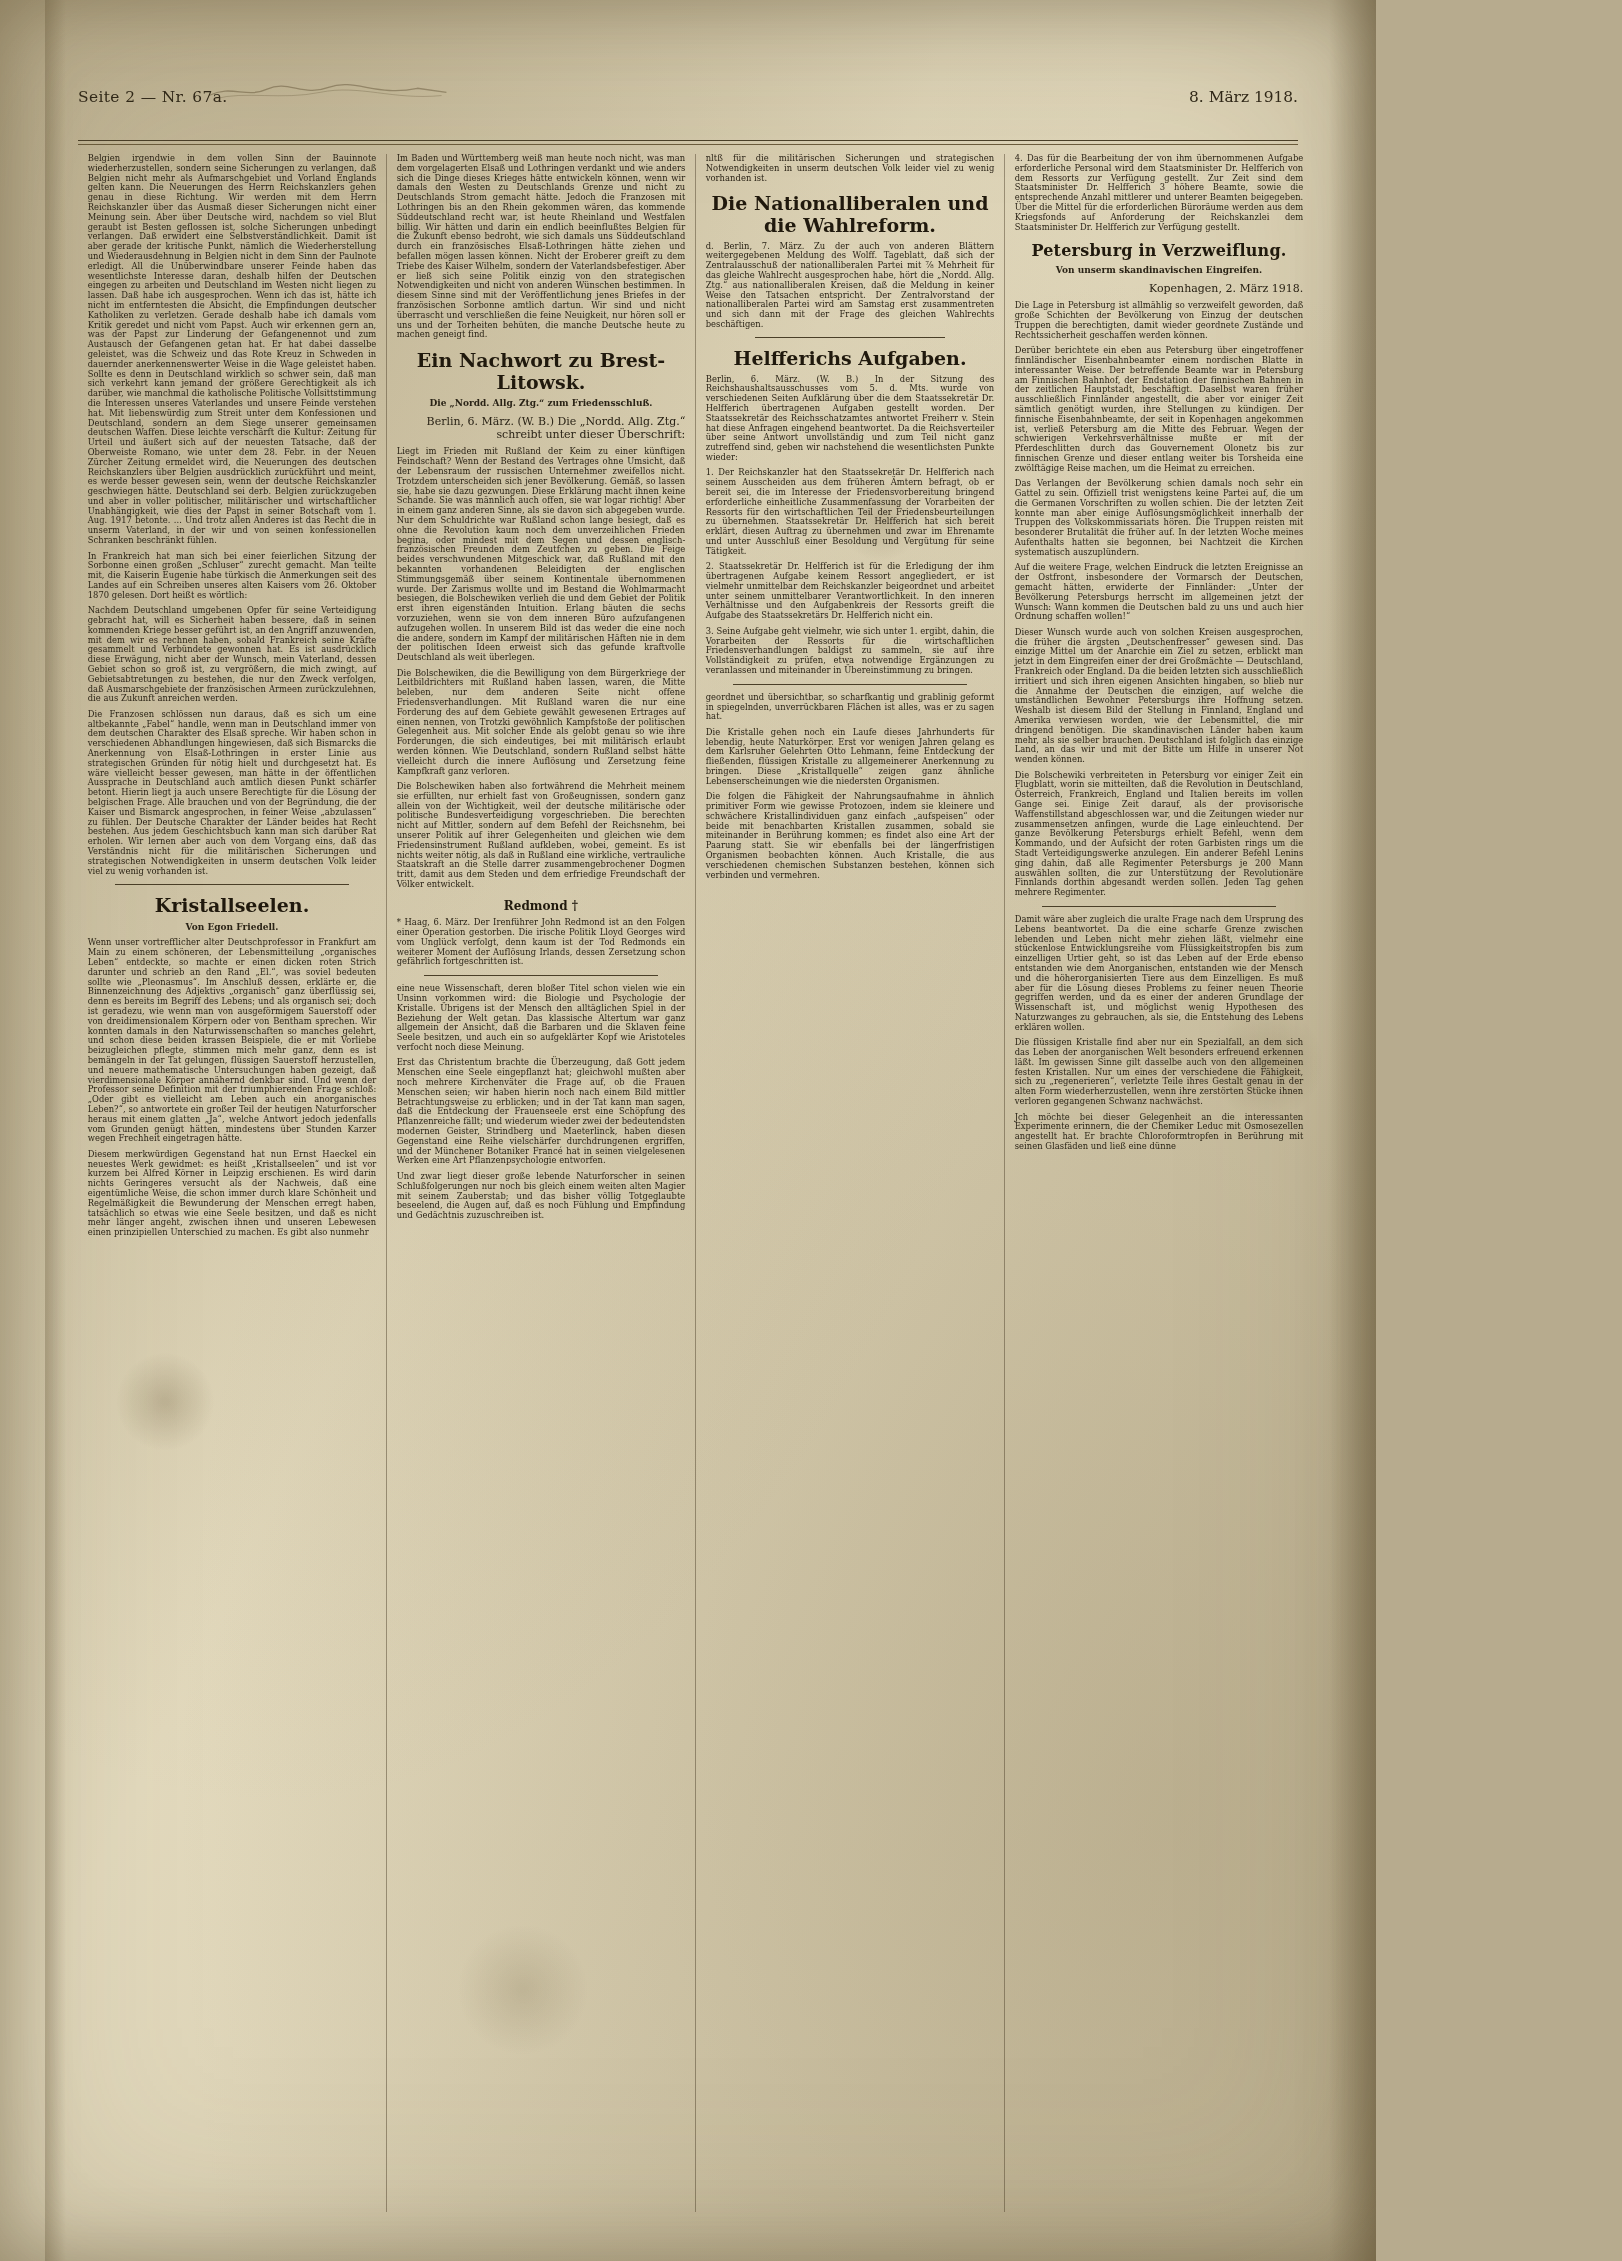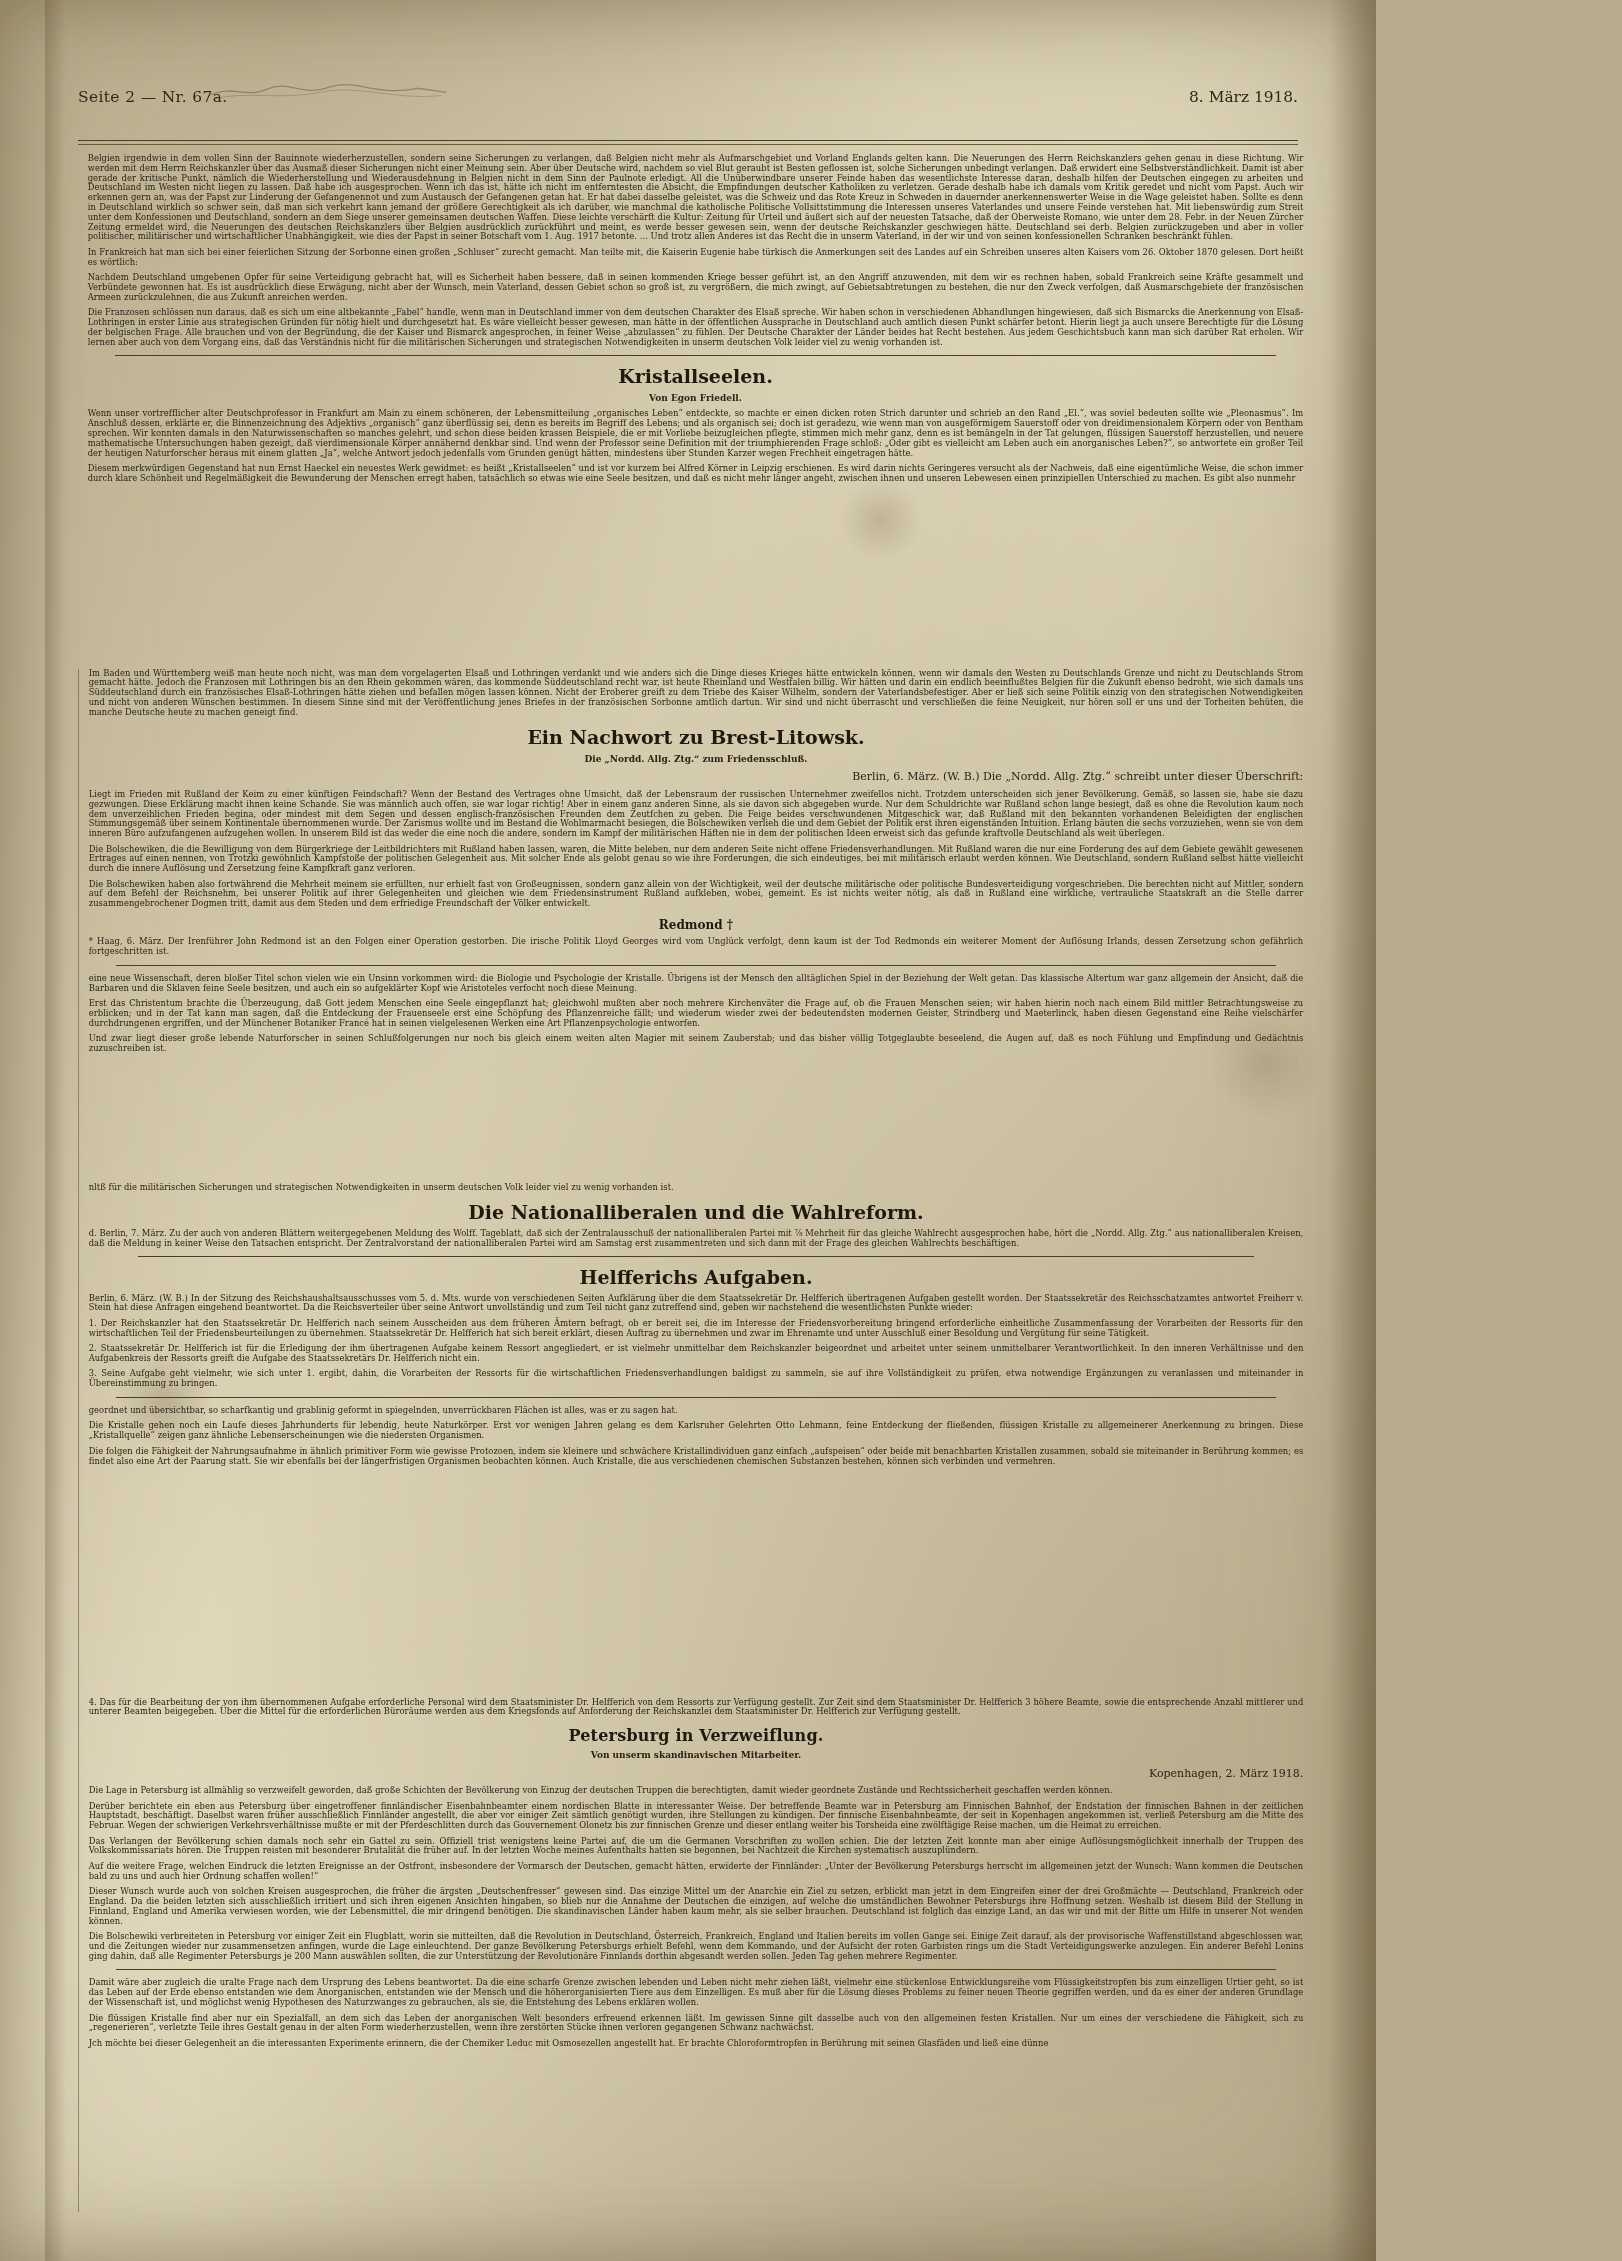--- a/index.html
+++ b/index.html
@@ -50,7 +50,7 @@
 
   
   .cols{position:absolute;left:78px;right:63px;top:154px;bottom:49px;
-    display:flex;flex-direction:column;}
+    display:flex;}
   .col{position:relative;flex:1 1 0;padding:0 9.7px;}
   .col + .col{border-left:0.8px solid rgba(70,58,35,.45);}
 

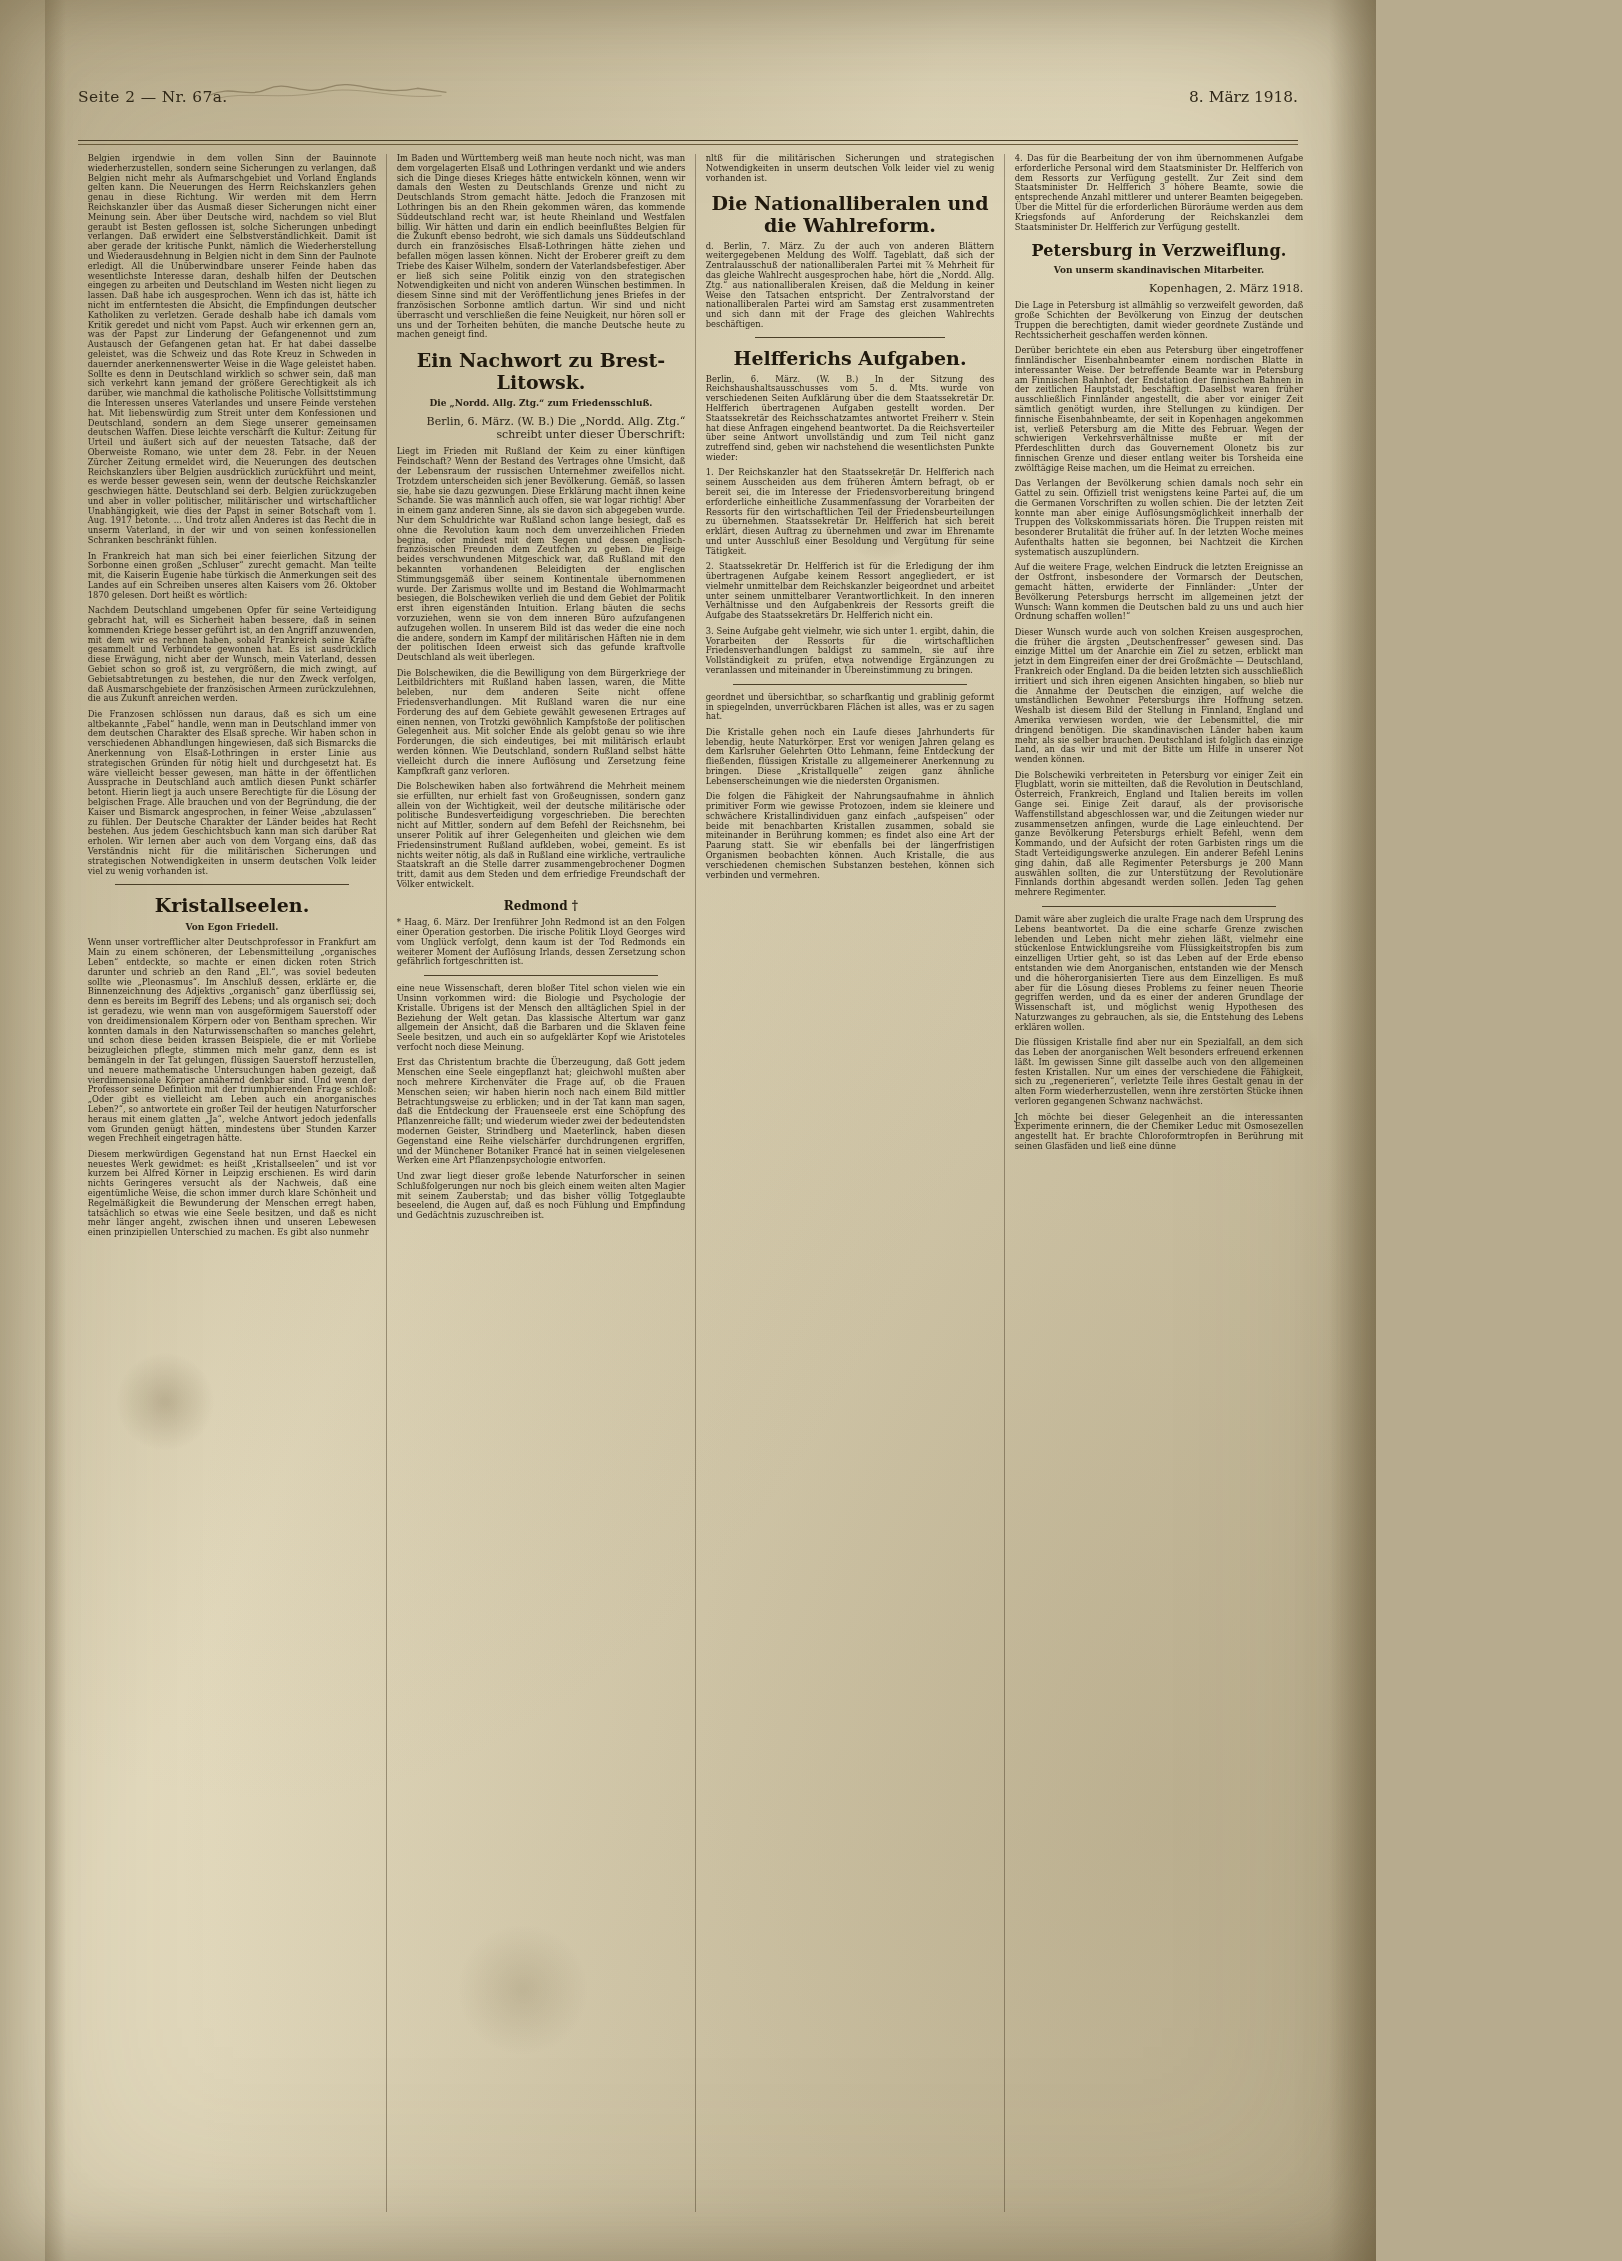--- a/index.html
+++ b/index.html
@@ -161,7 +161,7 @@
       <p class="tx">4. Das für die Bearbeitung der von ihm übernommenen Aufgabe erforderliche Personal wird dem Staatsminister Dr. Helfferich von dem Ressorts zur Verfügung gestellt. Zur Zeit sind dem Staatsminister Dr. Helfferich 3 höhere Beamte, sowie die entsprechende Anzahl mittlerer und unterer Beamten beigegeben. Über die Mittel für die erforderlichen Büroräume werden aus dem Kriegsfonds auf Anforderung der Reichskanzlei dem Staatsminister Dr. Helfferich zur Verfügung gestellt.</p>
 
       <h1 class="hd h1">Petersburg in Verzweiflung.</h1>
-      <div class="sub">Von unserm skandinavischen Mitarbeiter.</div>
+      <div class="sub">Von unserm skandinavischen Eingreifen.</div>
       <div class="dateline">Kopenhagen, 2. März 1918.</div>
       <p class="tx">Die Lage in Petersburg ist allmählig so verzweifelt geworden, daß große Schichten der Bevölkerung von Einzug der deutschen Truppen die berechtigten, damit wieder geordnete Zustände und Rechtssicherheit geschaffen werden können.</p>
       <p class="tx">Derüber berichtete ein eben aus Petersburg über eingetroffener finnländischer Eisenbahnbeamter einem nordischen Blatte in interessanter Weise. Der betreffende Beamte war in Petersburg am Finnischen Bahnhof, der Endstation der finnischen Bahnen in der zeitlichen Hauptstadt, beschäftigt. Daselbst waren früher ausschließlich Finnländer angestellt, die aber vor einiger Zeit sämtlich genötigt wurden, ihre Stellungen zu kündigen. Der finnische Eisenbahnbeamte, der seit in Kopenhagen angekommen ist, verließ Petersburg am die Mitte des Februar. Wegen der schwierigen Verkehrsverhältnisse mußte er mit der Pferdeschlitten durch das Gouvernement Olonetz bis zur finnischen Grenze und dieser entlang weiter bis Torsheida eine zwölftägige Reise machen, um die Heimat zu erreichen.</p>

